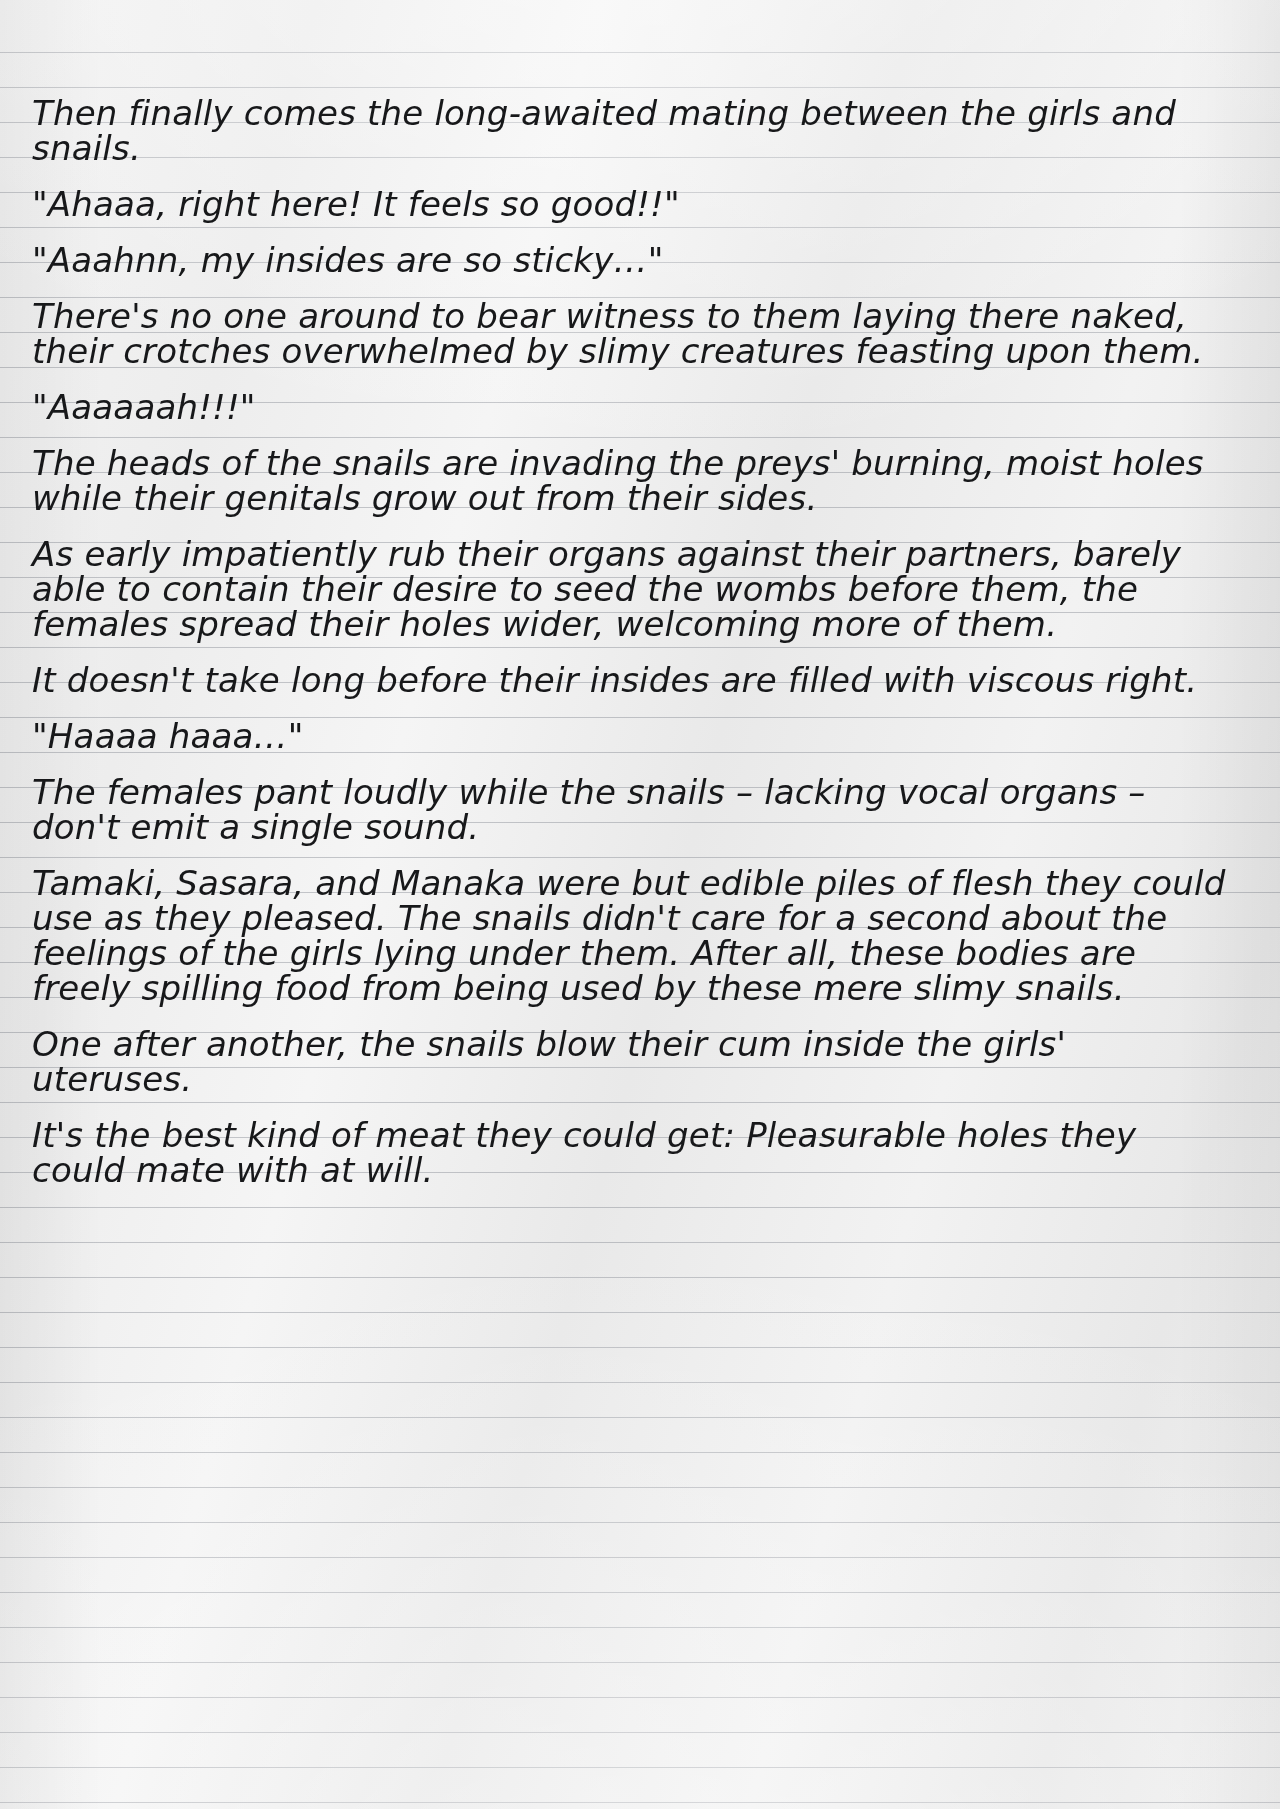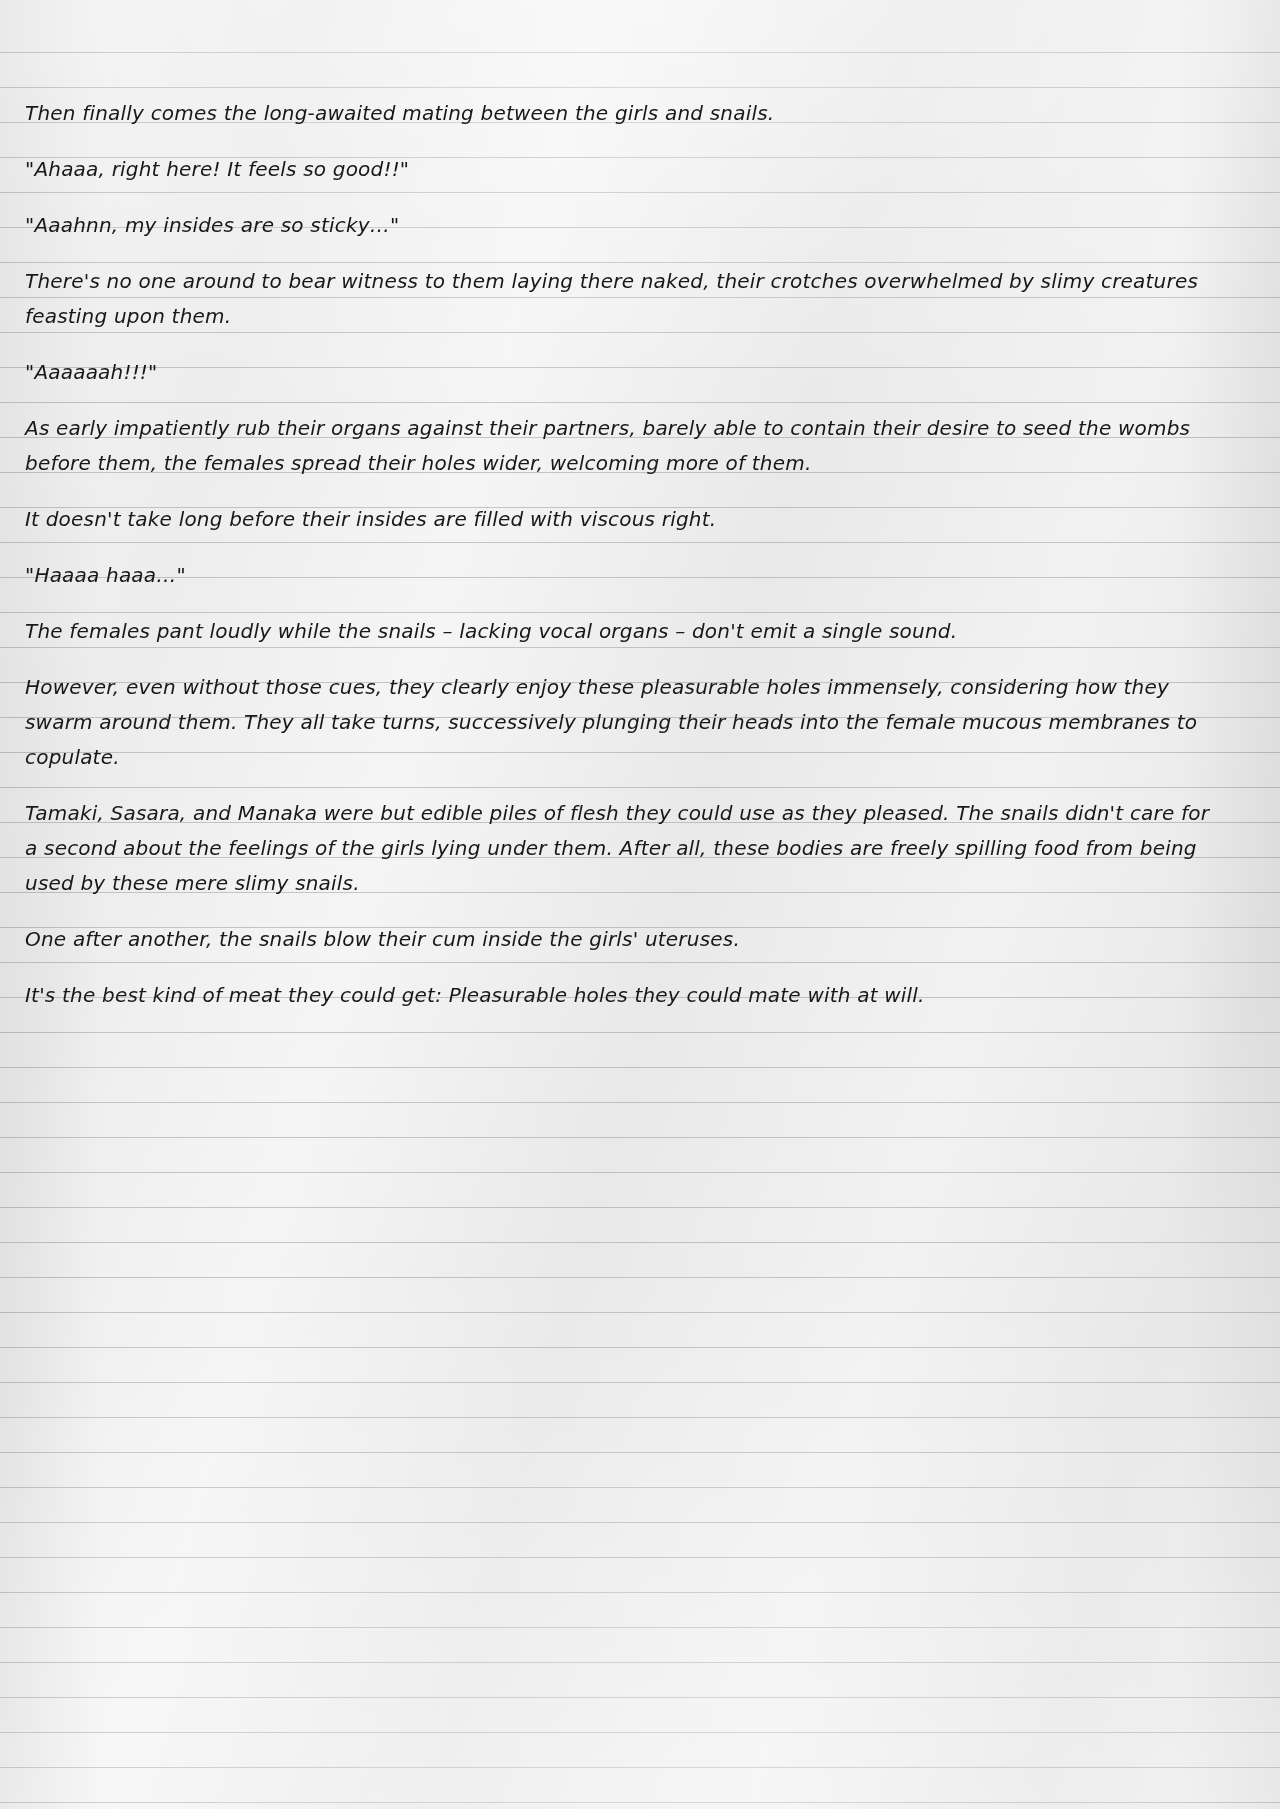--- a/index.html
+++ b/index.html
@@ -67,11 +67,11 @@
   .para {
     font-family: "DejaVu Sans", sans-serif;
     font-style: italic;
-    font-size: 20px;
+    font-size: 34px;
     line-height: 35px;
     letter-spacing: 0.2px;
     color: #17181a;
-    margin: 0 0 21px 1px;
+    margin: 0 0 21px 8px;
     white-space: pre-wrap;
     max-width: 1200px;
   }

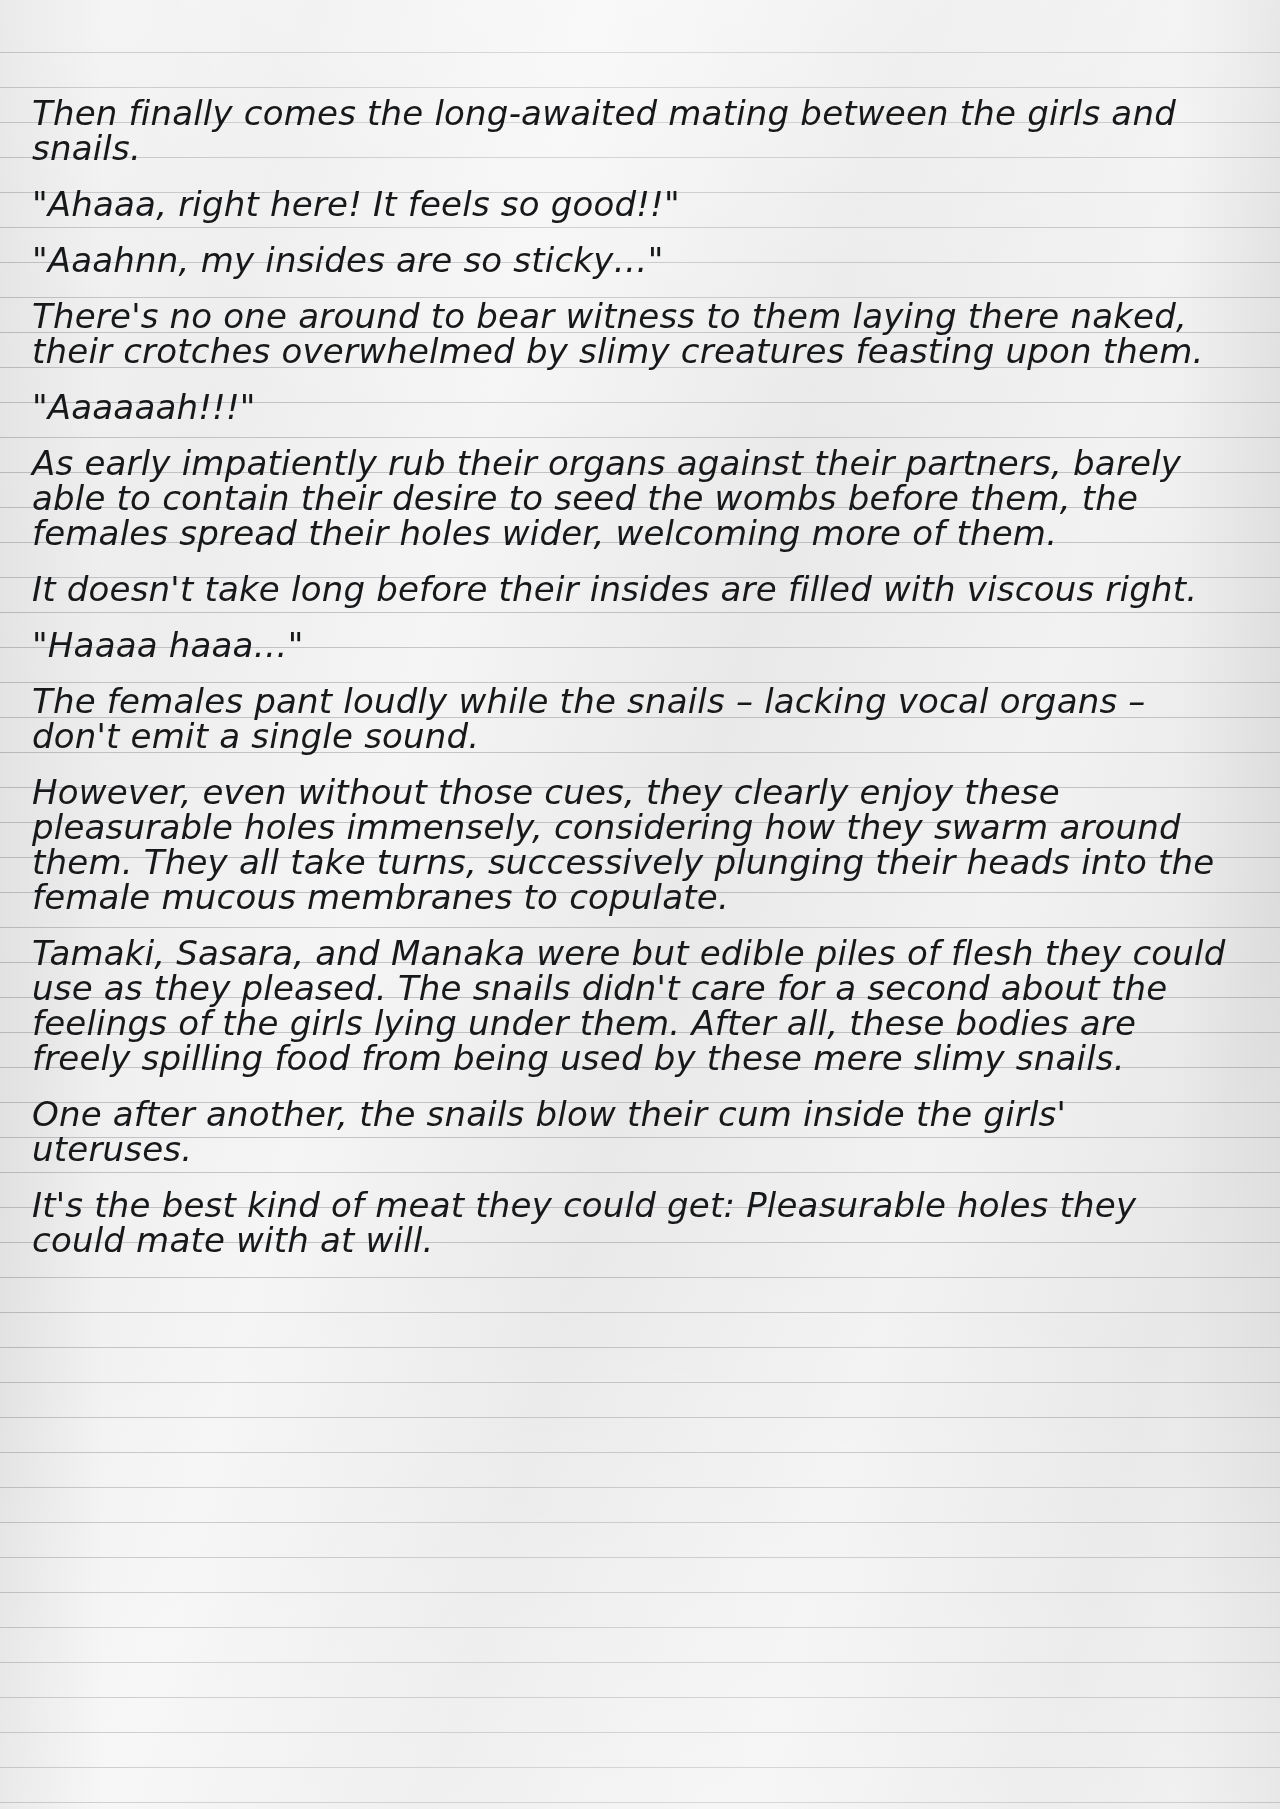--- a/index.html
+++ b/index.html
@@ -89,6 +89,7 @@
     <p class="para">"Aaahnn, my insides are so sticky…"</p>
     <p class="para">There's no one around to bear witness to them laying there naked, their crotches overwhelmed by slimy creatures feasting upon them.</p>
     <p class="para">"Aaaaaah!!!"</p>
+    <p class="para">The heads of the snails are invading the preys' burning, moist holes while their genitals grow out from their sides.</p>
     <p class="para">As early impatiently rub their organs against their partners, barely able to contain their desire to seed the wombs before them, the females spread their holes wider, welcoming more of them.</p>
     <p class="para">It doesn't take long before their insides are filled with viscous right.</p>
     <p class="para">"Haaaa haaa…"</p>

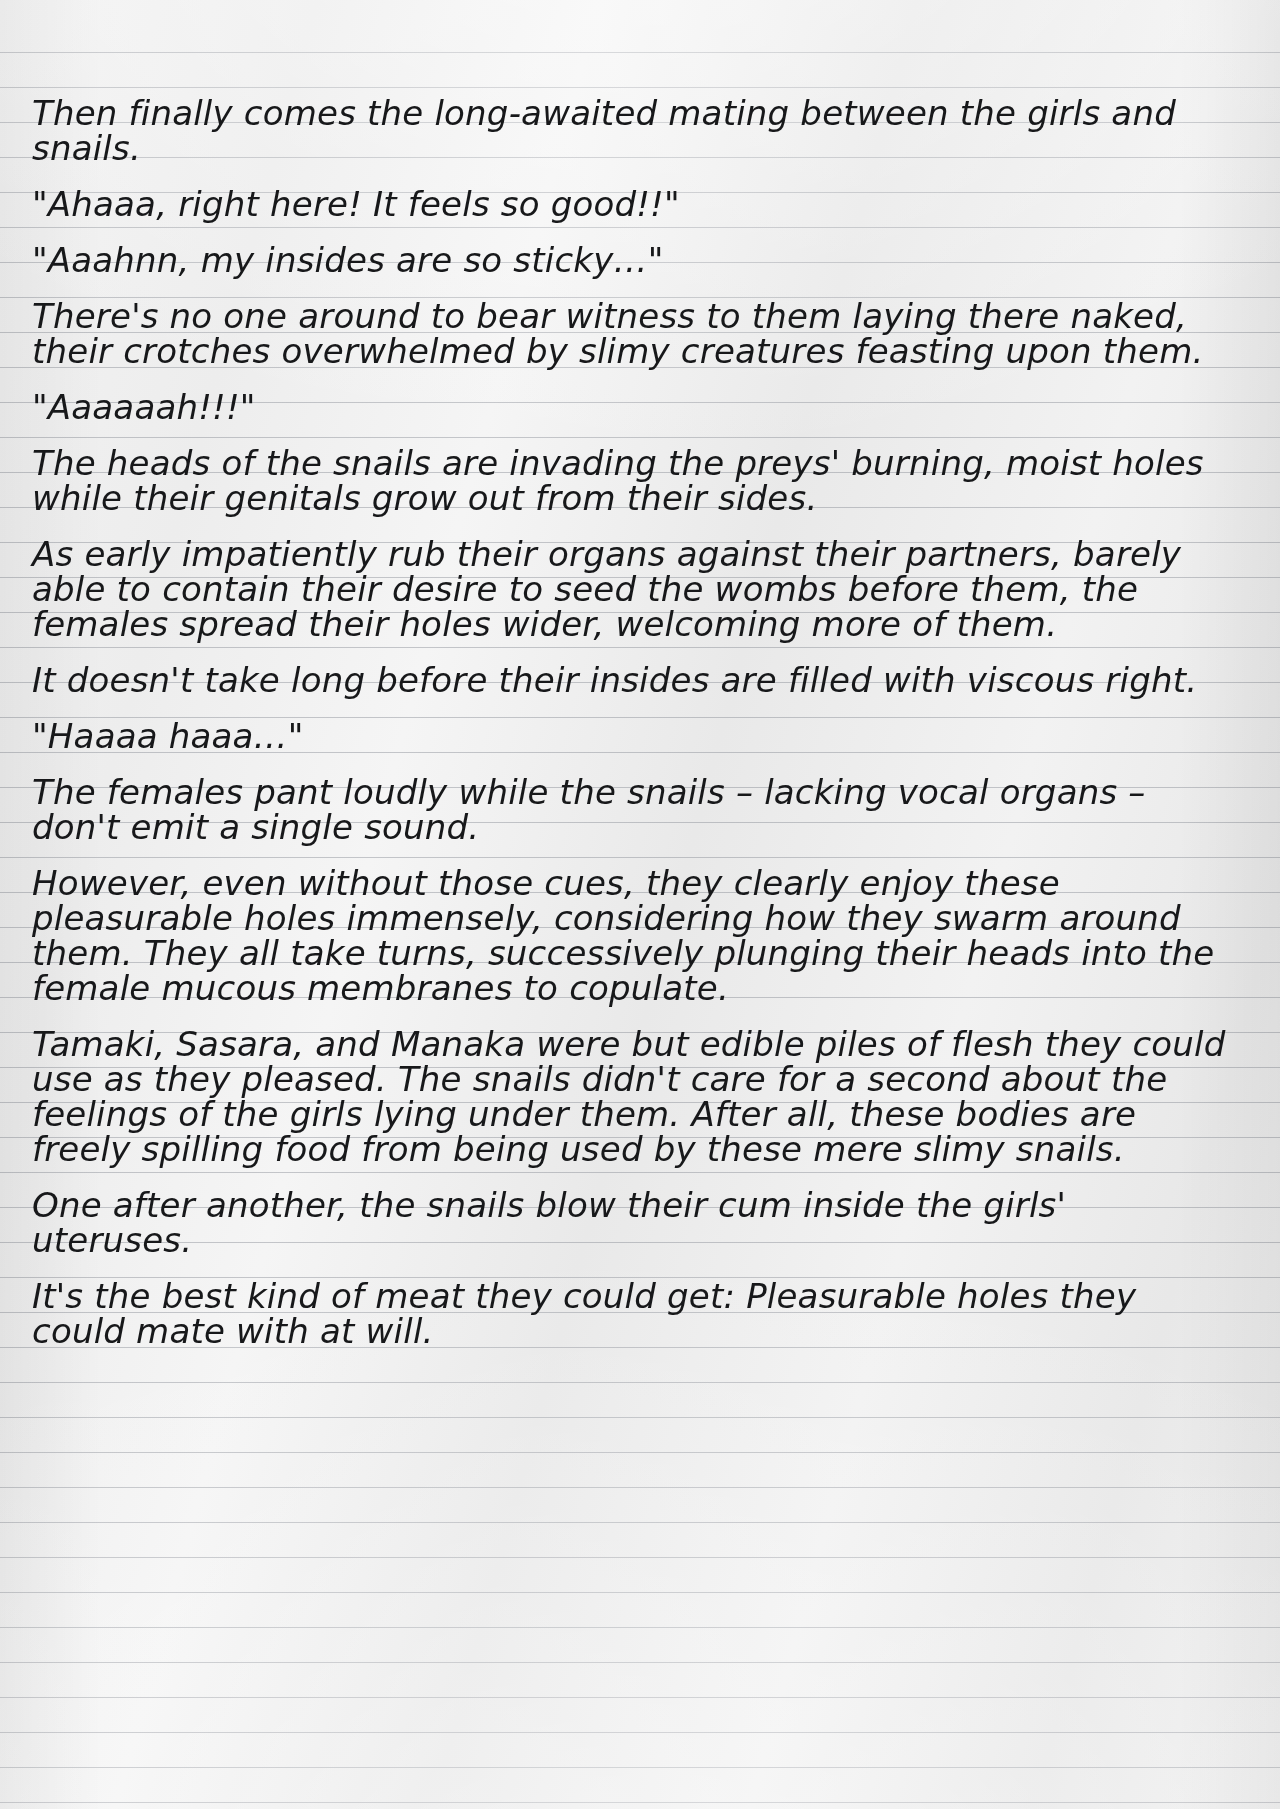--- a/index.html
+++ b/index.html
@@ -94,7 +94,6 @@
     <p class="para">It doesn't take long before their insides are filled with viscous right.</p>
     <p class="para">"Haaaa haaa…"</p>
     <p class="para">The females pant loudly while the snails – lacking vocal organs – don't emit a single sound.</p>
-    <p class="para">However, even without those cues, they clearly enjoy these pleasurable holes immensely, considering how they swarm around them. They all take turns, successively plunging their heads into the female mucous membranes to copulate.</p>
     <p class="para">Tamaki, Sasara, and Manaka were but edible piles of flesh they could use as they pleased. The snails didn't care for a second about the feelings of the girls lying under them. After all, these bodies are freely spilling food from being used by these mere slimy snails.</p>
     <p class="para">One after another, the snails blow their cum inside the girls' uteruses.</p>
     <p class="para">It's the best kind of meat they could get: Pleasurable holes they could mate with at will.</p>

